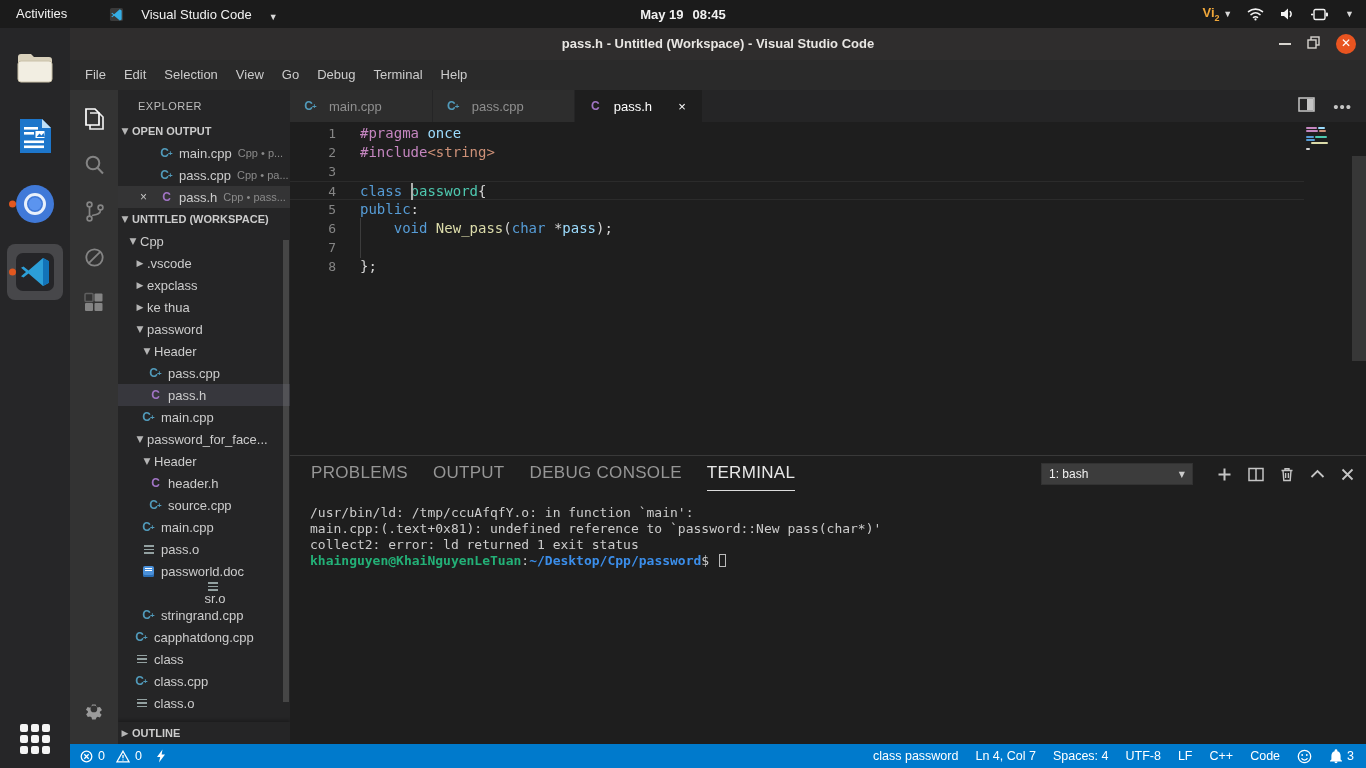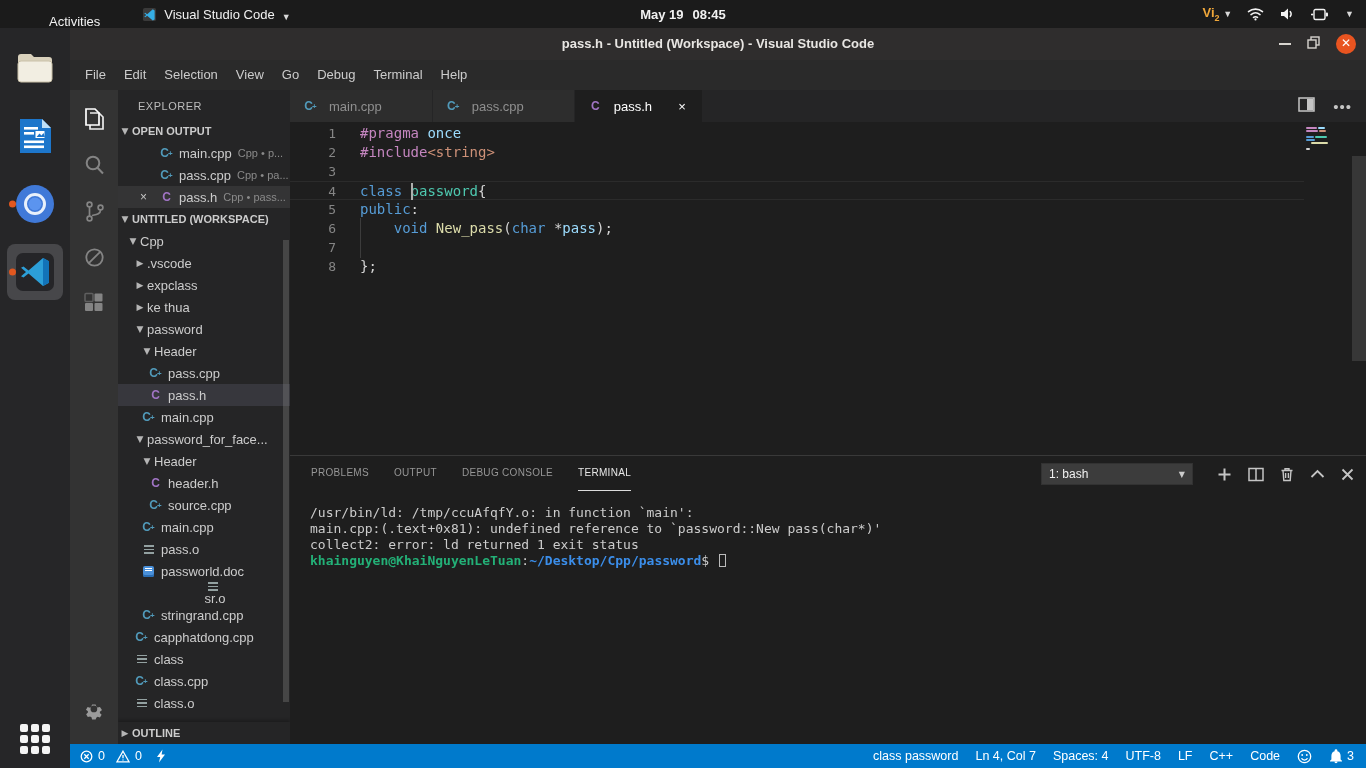--- a/index.html
+++ b/index.html
@@ -14,7 +14,7 @@
   
   .topbar { position:absolute; top:0; left:0; width:1366px; height:28px; background:#1b1b1b;
             color:#f2f2f2; display:flex; align-items:center; font-size:13px; z-index:40; }
-  .tb-activities { padding:8px 16px; height:28px; line-height:28px;margin-left:33px; }
+  .tb-activities { padding:0 16px; height:28px; line-height:28px; }
   .tb-app { display:flex; align-items:flex-end; gap:7px; margin-left:26px; }
   .tb-app svg { display:block; }
   .tb-caret { font-size:9px; color:#d9d9d9; }

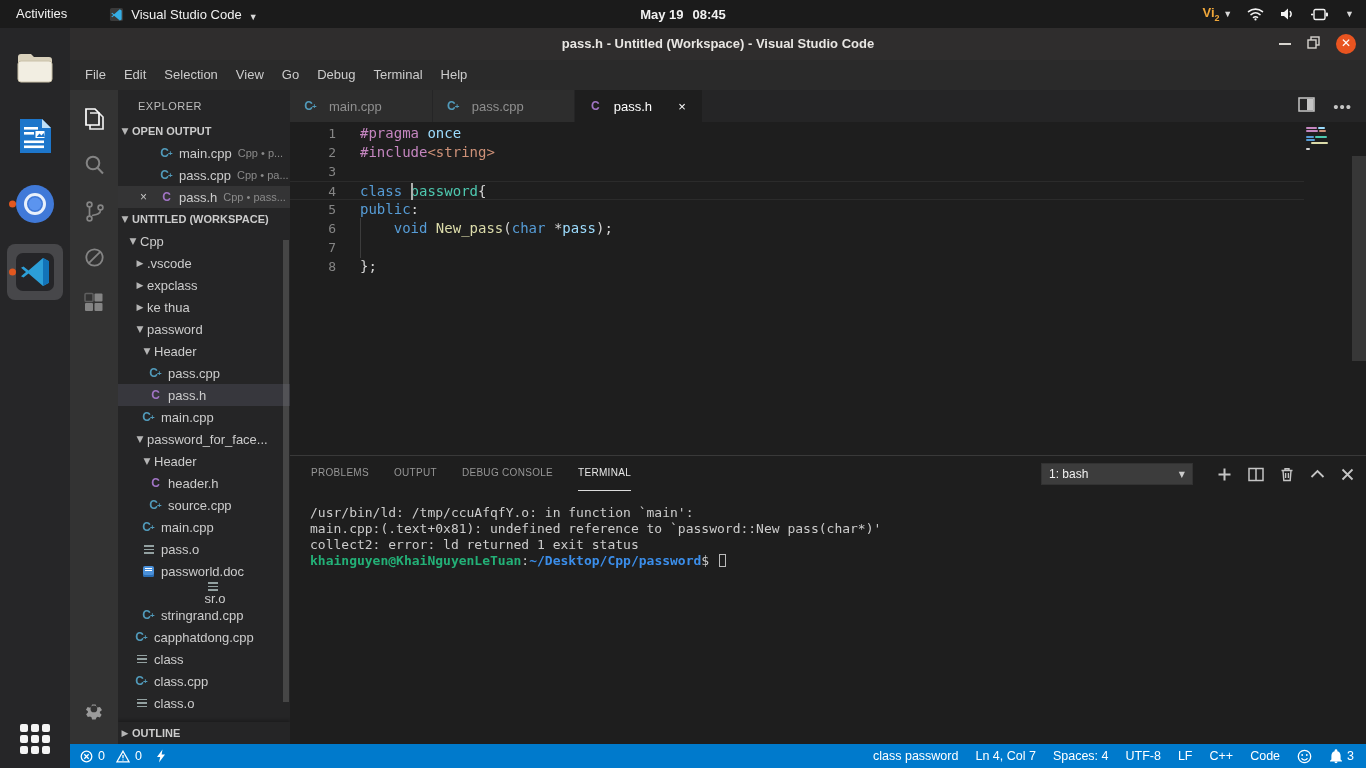--- a/index.html
+++ b/index.html
@@ -15,7 +15,7 @@
   .topbar { position:absolute; top:0; left:0; width:1366px; height:28px; background:#1b1b1b;
             color:#f2f2f2; display:flex; align-items:center; font-size:13px; z-index:40; }
   .tb-activities { padding:0 16px; height:28px; line-height:28px; }
-  .tb-app { display:flex; align-items:flex-end; gap:7px; margin-left:26px; }
+  .tb-app { display:flex; align-items:flex-end; gap:17px; margin-left:26px; }
   .tb-app svg { display:block; }
   .tb-caret { font-size:9px; color:#d9d9d9; }
   .tb-center { position:absolute; left:50%; transform:translateX(-50%); display:flex; gap:9px; font-weight:bold;}

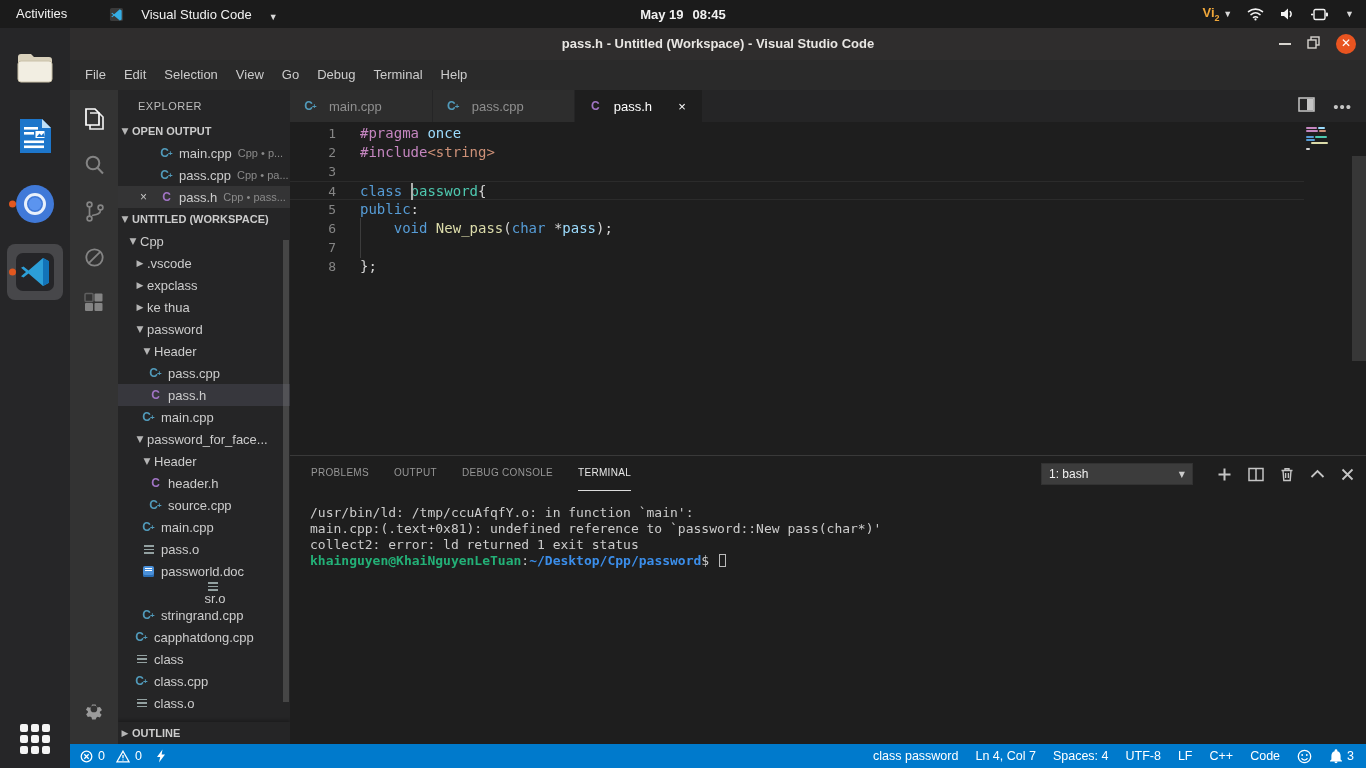--- a/index.html
+++ b/index.html
@@ -116,7 +116,7 @@
   
   .panel { height:289px; background:#1e1e1e; position:relative; flex-shrink:0; border-top:1px solid #393939; }
   .panel-header { height:35px; display:flex; align-items:center; padding-left:21px; }
-  .panel-tab { margin-right:25px; font-size:10px; letter-spacing:0.3px; color:#969696; height:35px;
+  .panel-tab { margin-right:25px; font-size:17px; letter-spacing:0.3px; color:#969696; height:35px;
                line-height:34px; }
   .panel-tab.active { color:#e7e7e7; border-bottom:1px solid #dcdcdc; }
   .panel-actions { position:absolute; right:12px; top:7px; display:flex; align-items:center; gap:16px; color:#c5c5c5; }

